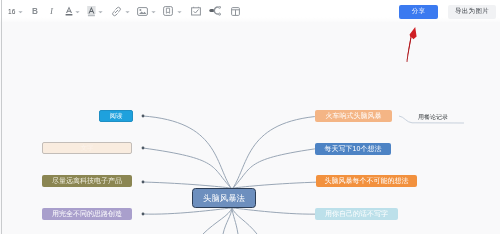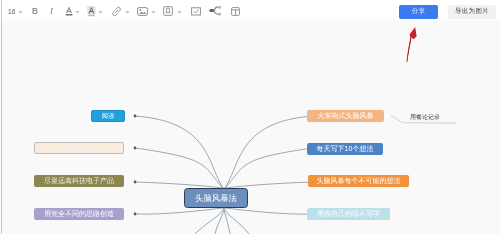--- a/index.html
+++ b/index.html
@@ -30,7 +30,7 @@
              color:#41464c;font-size:6.5px;letter-spacing:0.3px;}
 
   
-  #mm{position:absolute;left:0;top:22px;width:460px;height:212px;padding-left:8px;}
+  #mm{position:absolute;left:8px;top:22px;width:460px;height:212px;padding-left:8px;}
   .node{position:absolute;box-sizing:border-box;display:flex;align-items:center;
         justify-content:center;border-radius:2px;white-space:nowrap;overflow:hidden;
         font-size:7px;letter-spacing:0px;}

